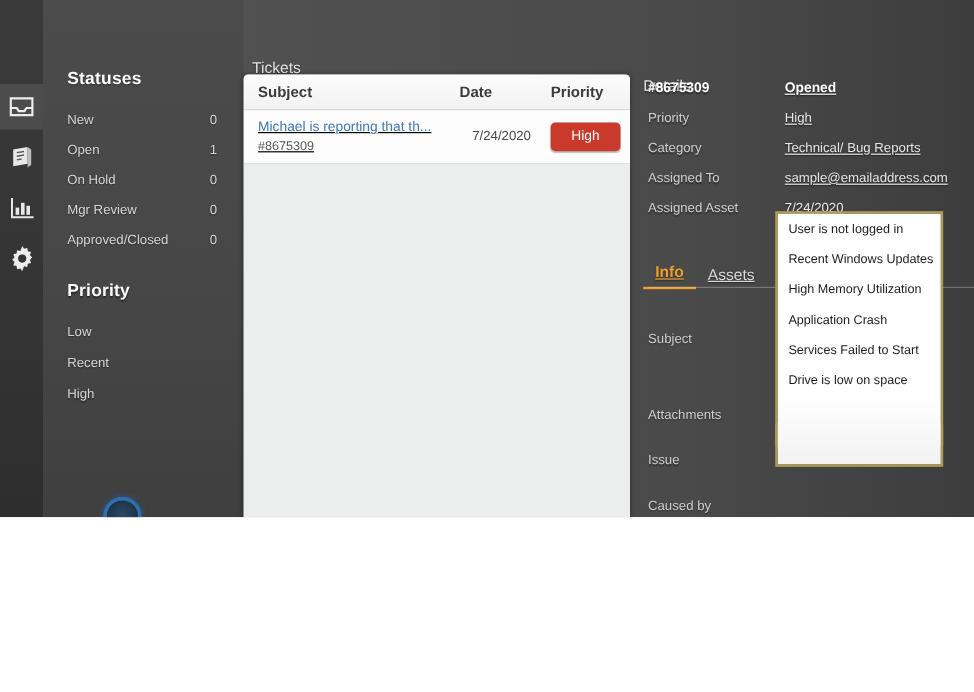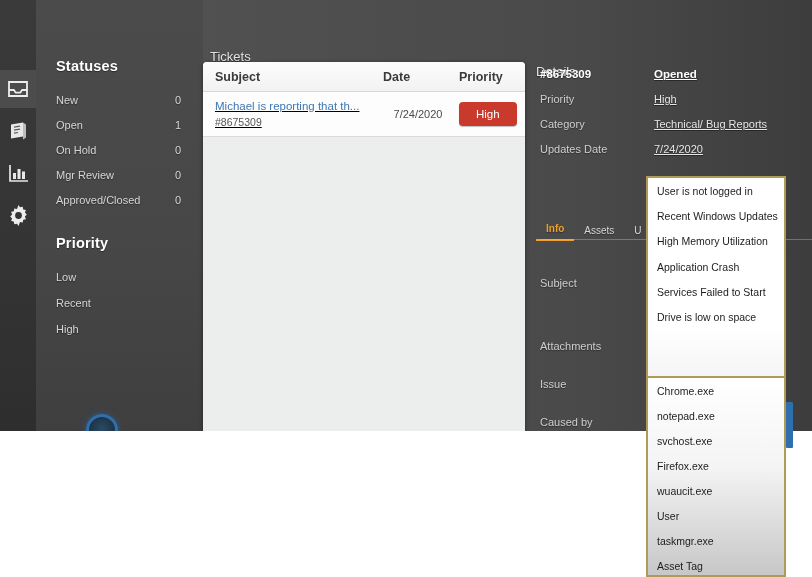--- a/index.html
+++ b/index.html
@@ -277,6 +277,7 @@
         <div class="d-label">Category</div>
         <div class="d-value">Technical/ Bug Reports</div>
 
+        <div class="d-label">Assigned To</div>
 
         <div class="d-label">Updates Date</div>
         <div class="d-value">7/24/2020</div>

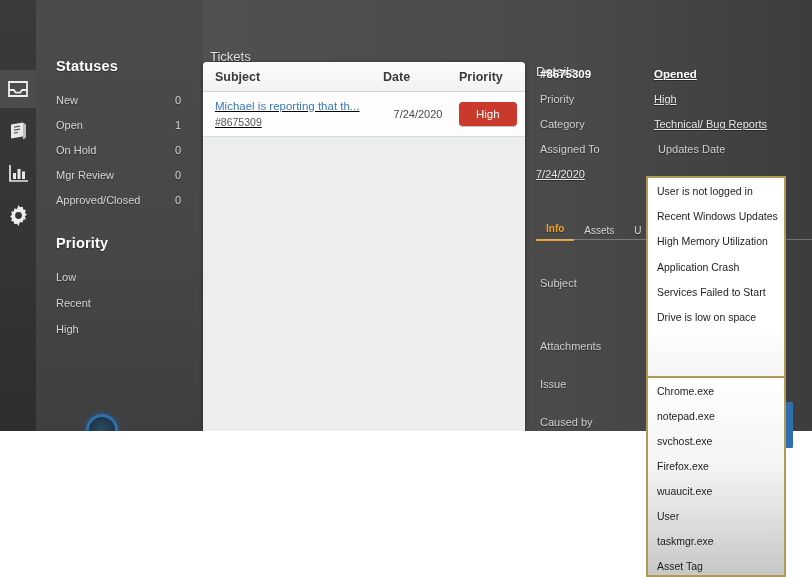--- a/index.html
+++ b/index.html
@@ -278,6 +278,7 @@
         <div class="d-value">Technical/ Bug Reports</div>
 
         <div class="d-label">Assigned To</div>
+        <div class="d-value">sample@emailaddress.com</div>
 
         <div class="d-label">Updates Date</div>
         <div class="d-value">7/24/2020</div>

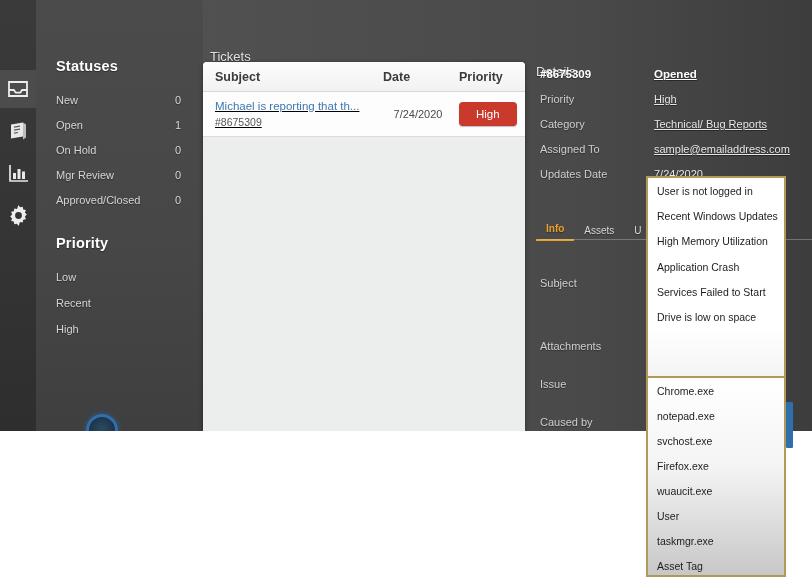--- a/index.html
+++ b/index.html
@@ -280,7 +280,7 @@
         <div class="d-label">Assigned To</div>
         <div class="d-value">sample@emailaddress.com</div>
 
-        <div class="d-label">Updates Date</div>
+        <div class="d-label">Assigned Asset</div>
         <div class="d-value">7/24/2020</div>
       </div>
     </div>

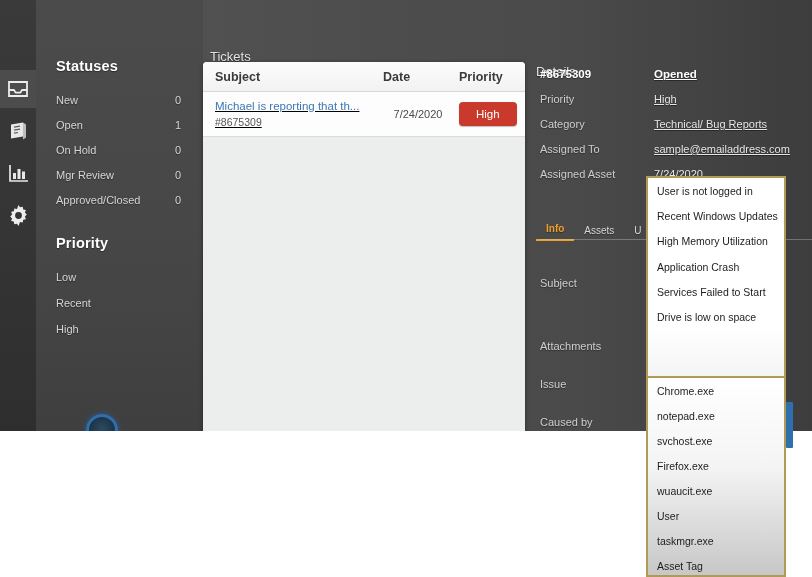--- a/index.html
+++ b/index.html
@@ -115,8 +115,8 @@
     display:flex;align-items:flex-end;
   }
   .tab{
-    font-size:10px;color:#d8d8d8;padding:0 10px 5px 10px;
-    text-shadow:0 1px 1px rgba(0,0,0,.4);white-space:nowrap;
+    font-size:13px;color:#d8d8d8;padding:0 10px 5px 10px;
+    text-shadow:0 1px 1px rgba(0,0,0,.4);white-space:nowrap;text-decoration:underline;
   }
   .tab.active{color:#f0a028;border-bottom:2px solid #f0a028;font-weight:bold;}
   .tabs-rule{

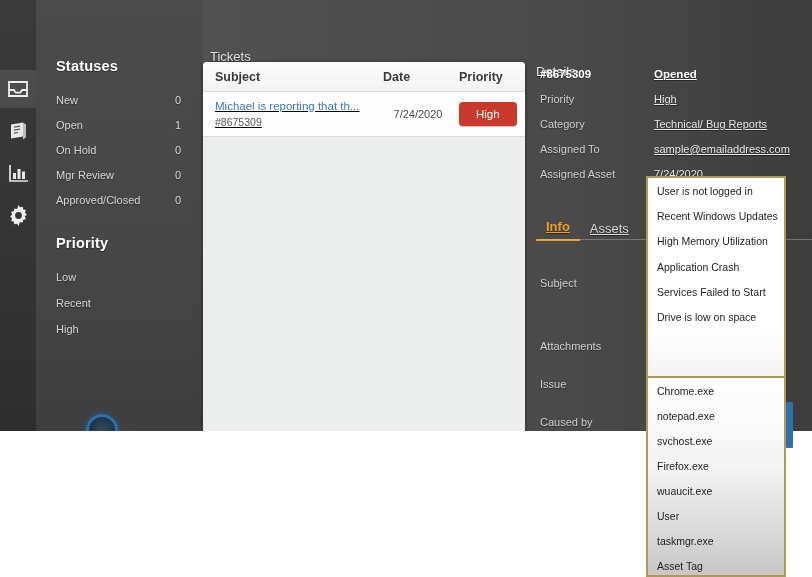--- a/index.html
+++ b/index.html
@@ -320,17 +320,6 @@
       <div class="dd-item">Drive is low on space</div>
     </div>
 
-    <div class="dropdown" id="causedby-dropdown">
-      <div class="dd-item">Chrome.exe</div>
-      <div class="dd-item">notepad.exe</div>
-      <div class="dd-item">svchost.exe</div>
-      <div class="dd-item">Firefox.exe</div>
-      <div class="dd-item">wuaucit.exe</div>
-      <div class="dd-item">User</div>
-      <div class="dd-item">taskmgr.exe</div>
-      <div class="dd-item">Asset Tag</div>
-      <div class="dd-scroll"></div>
-    </div>
 
   </div>
 

